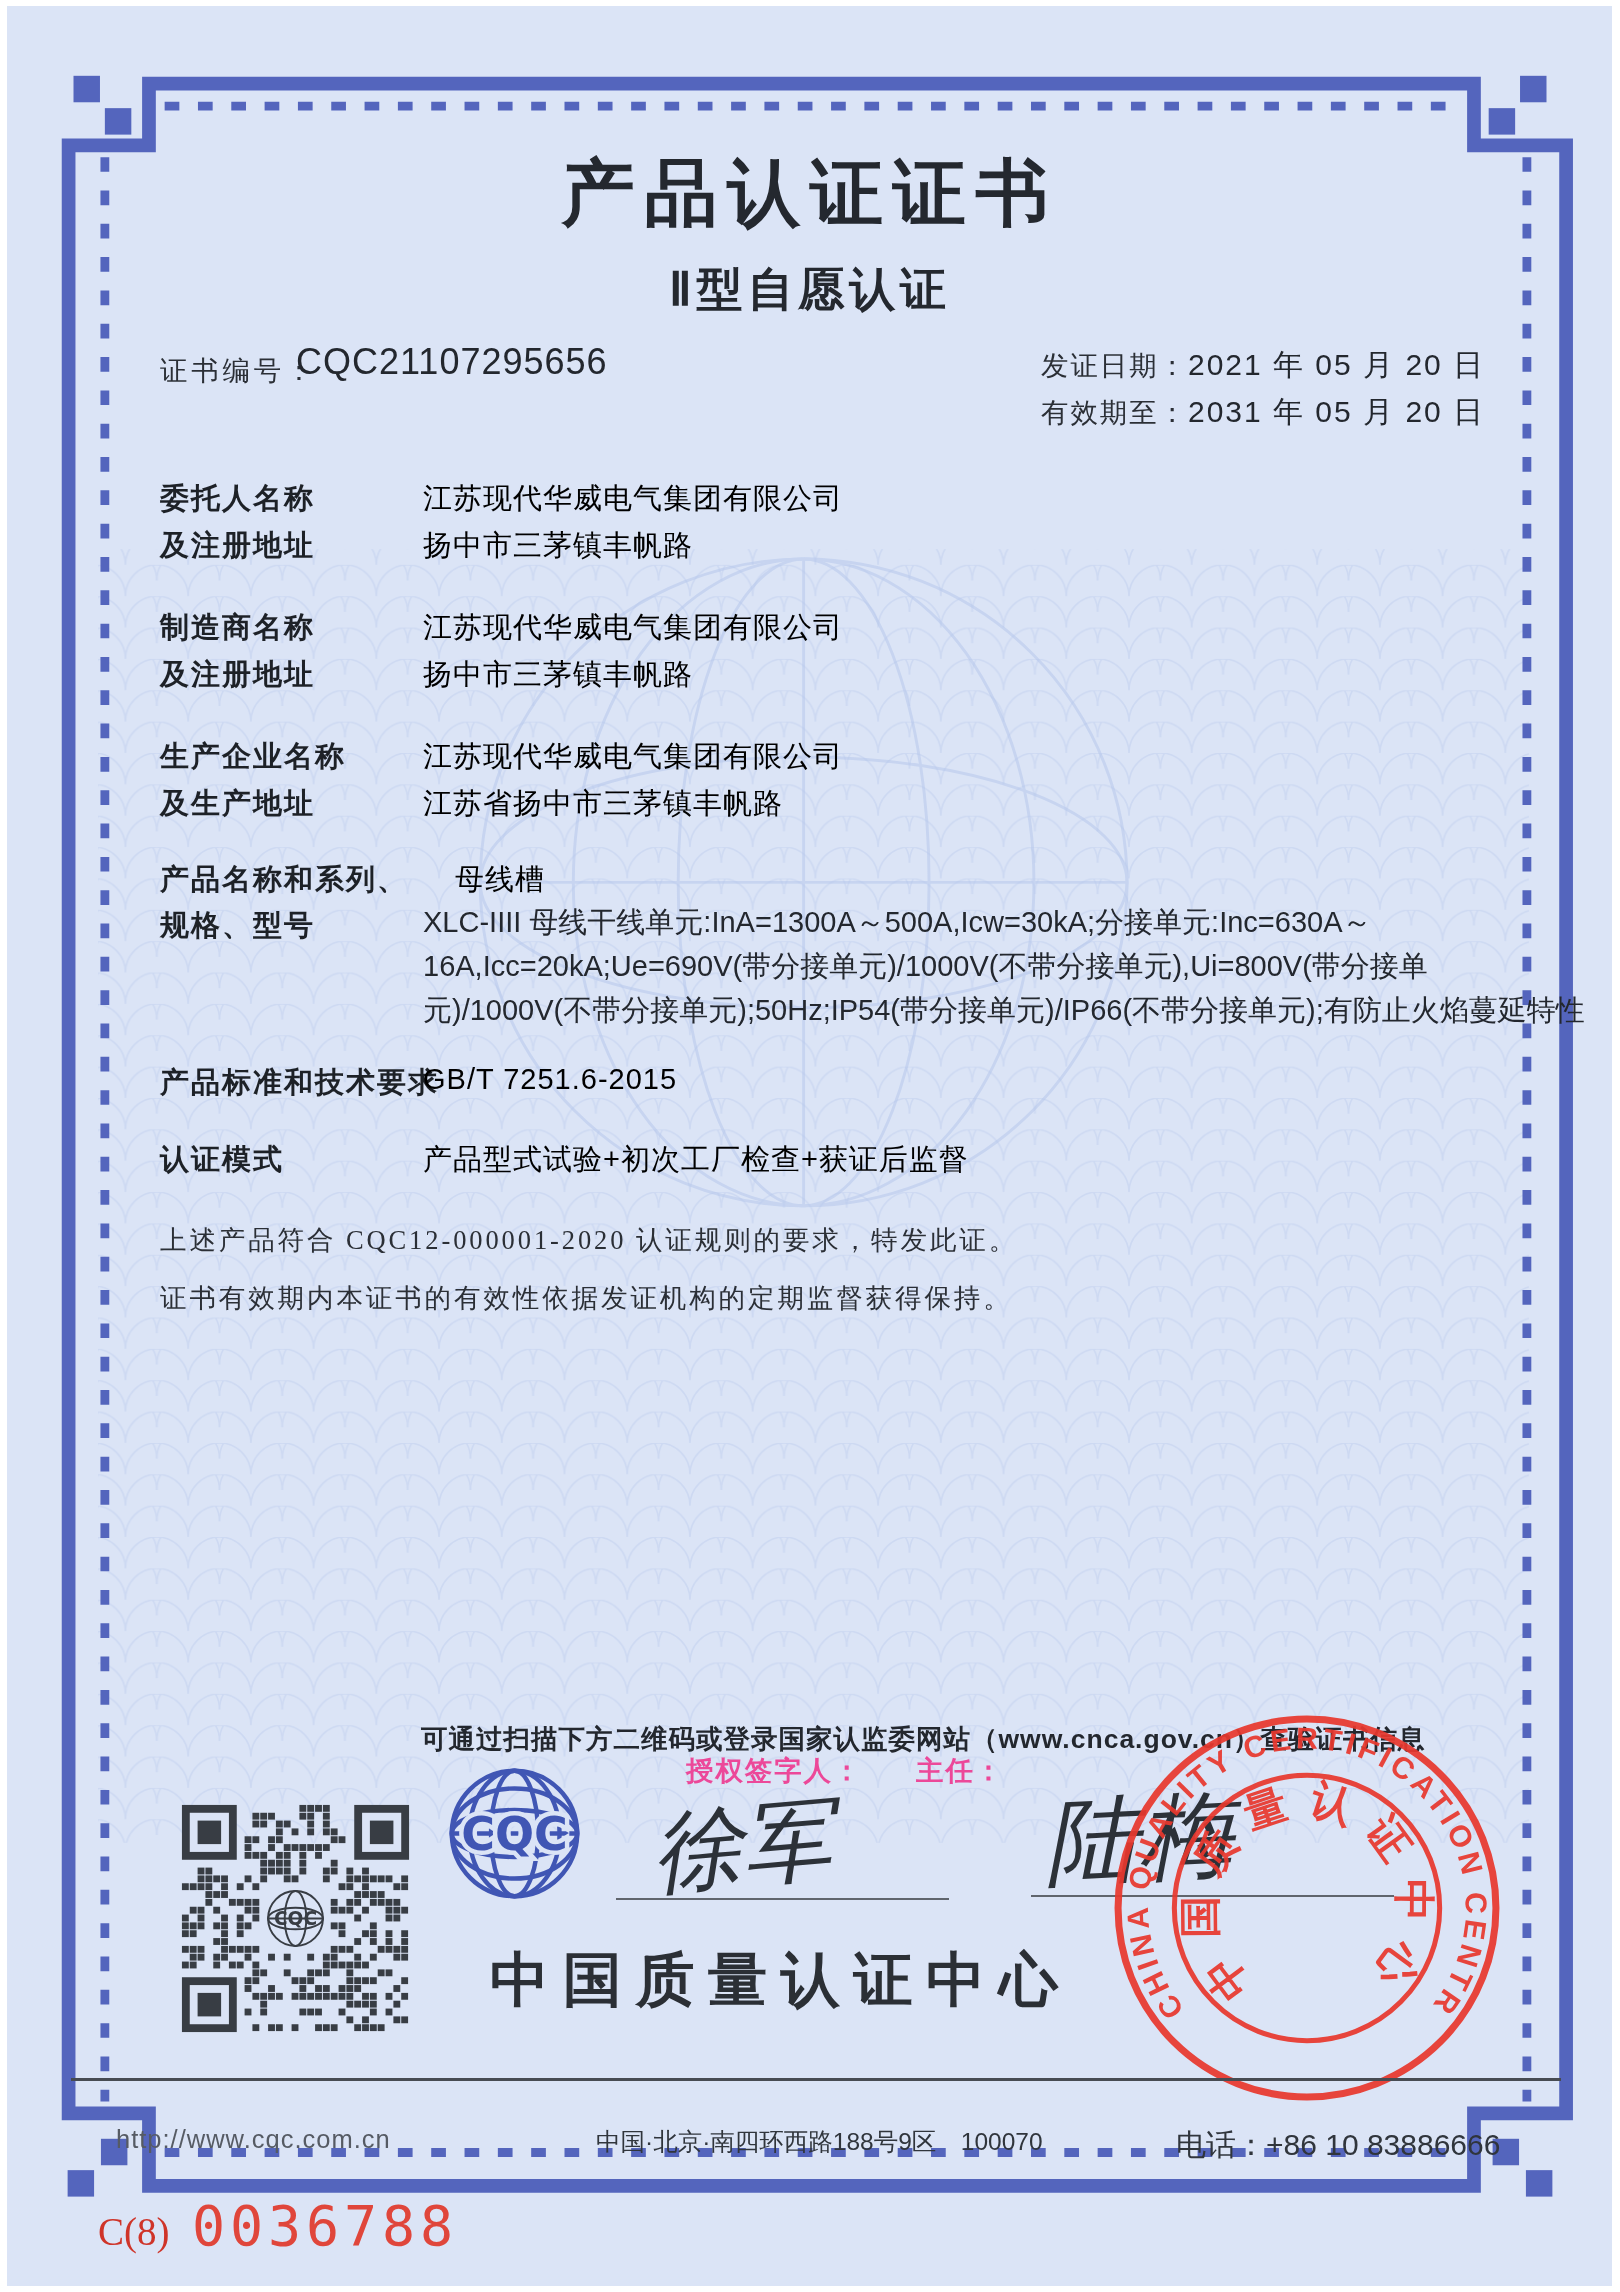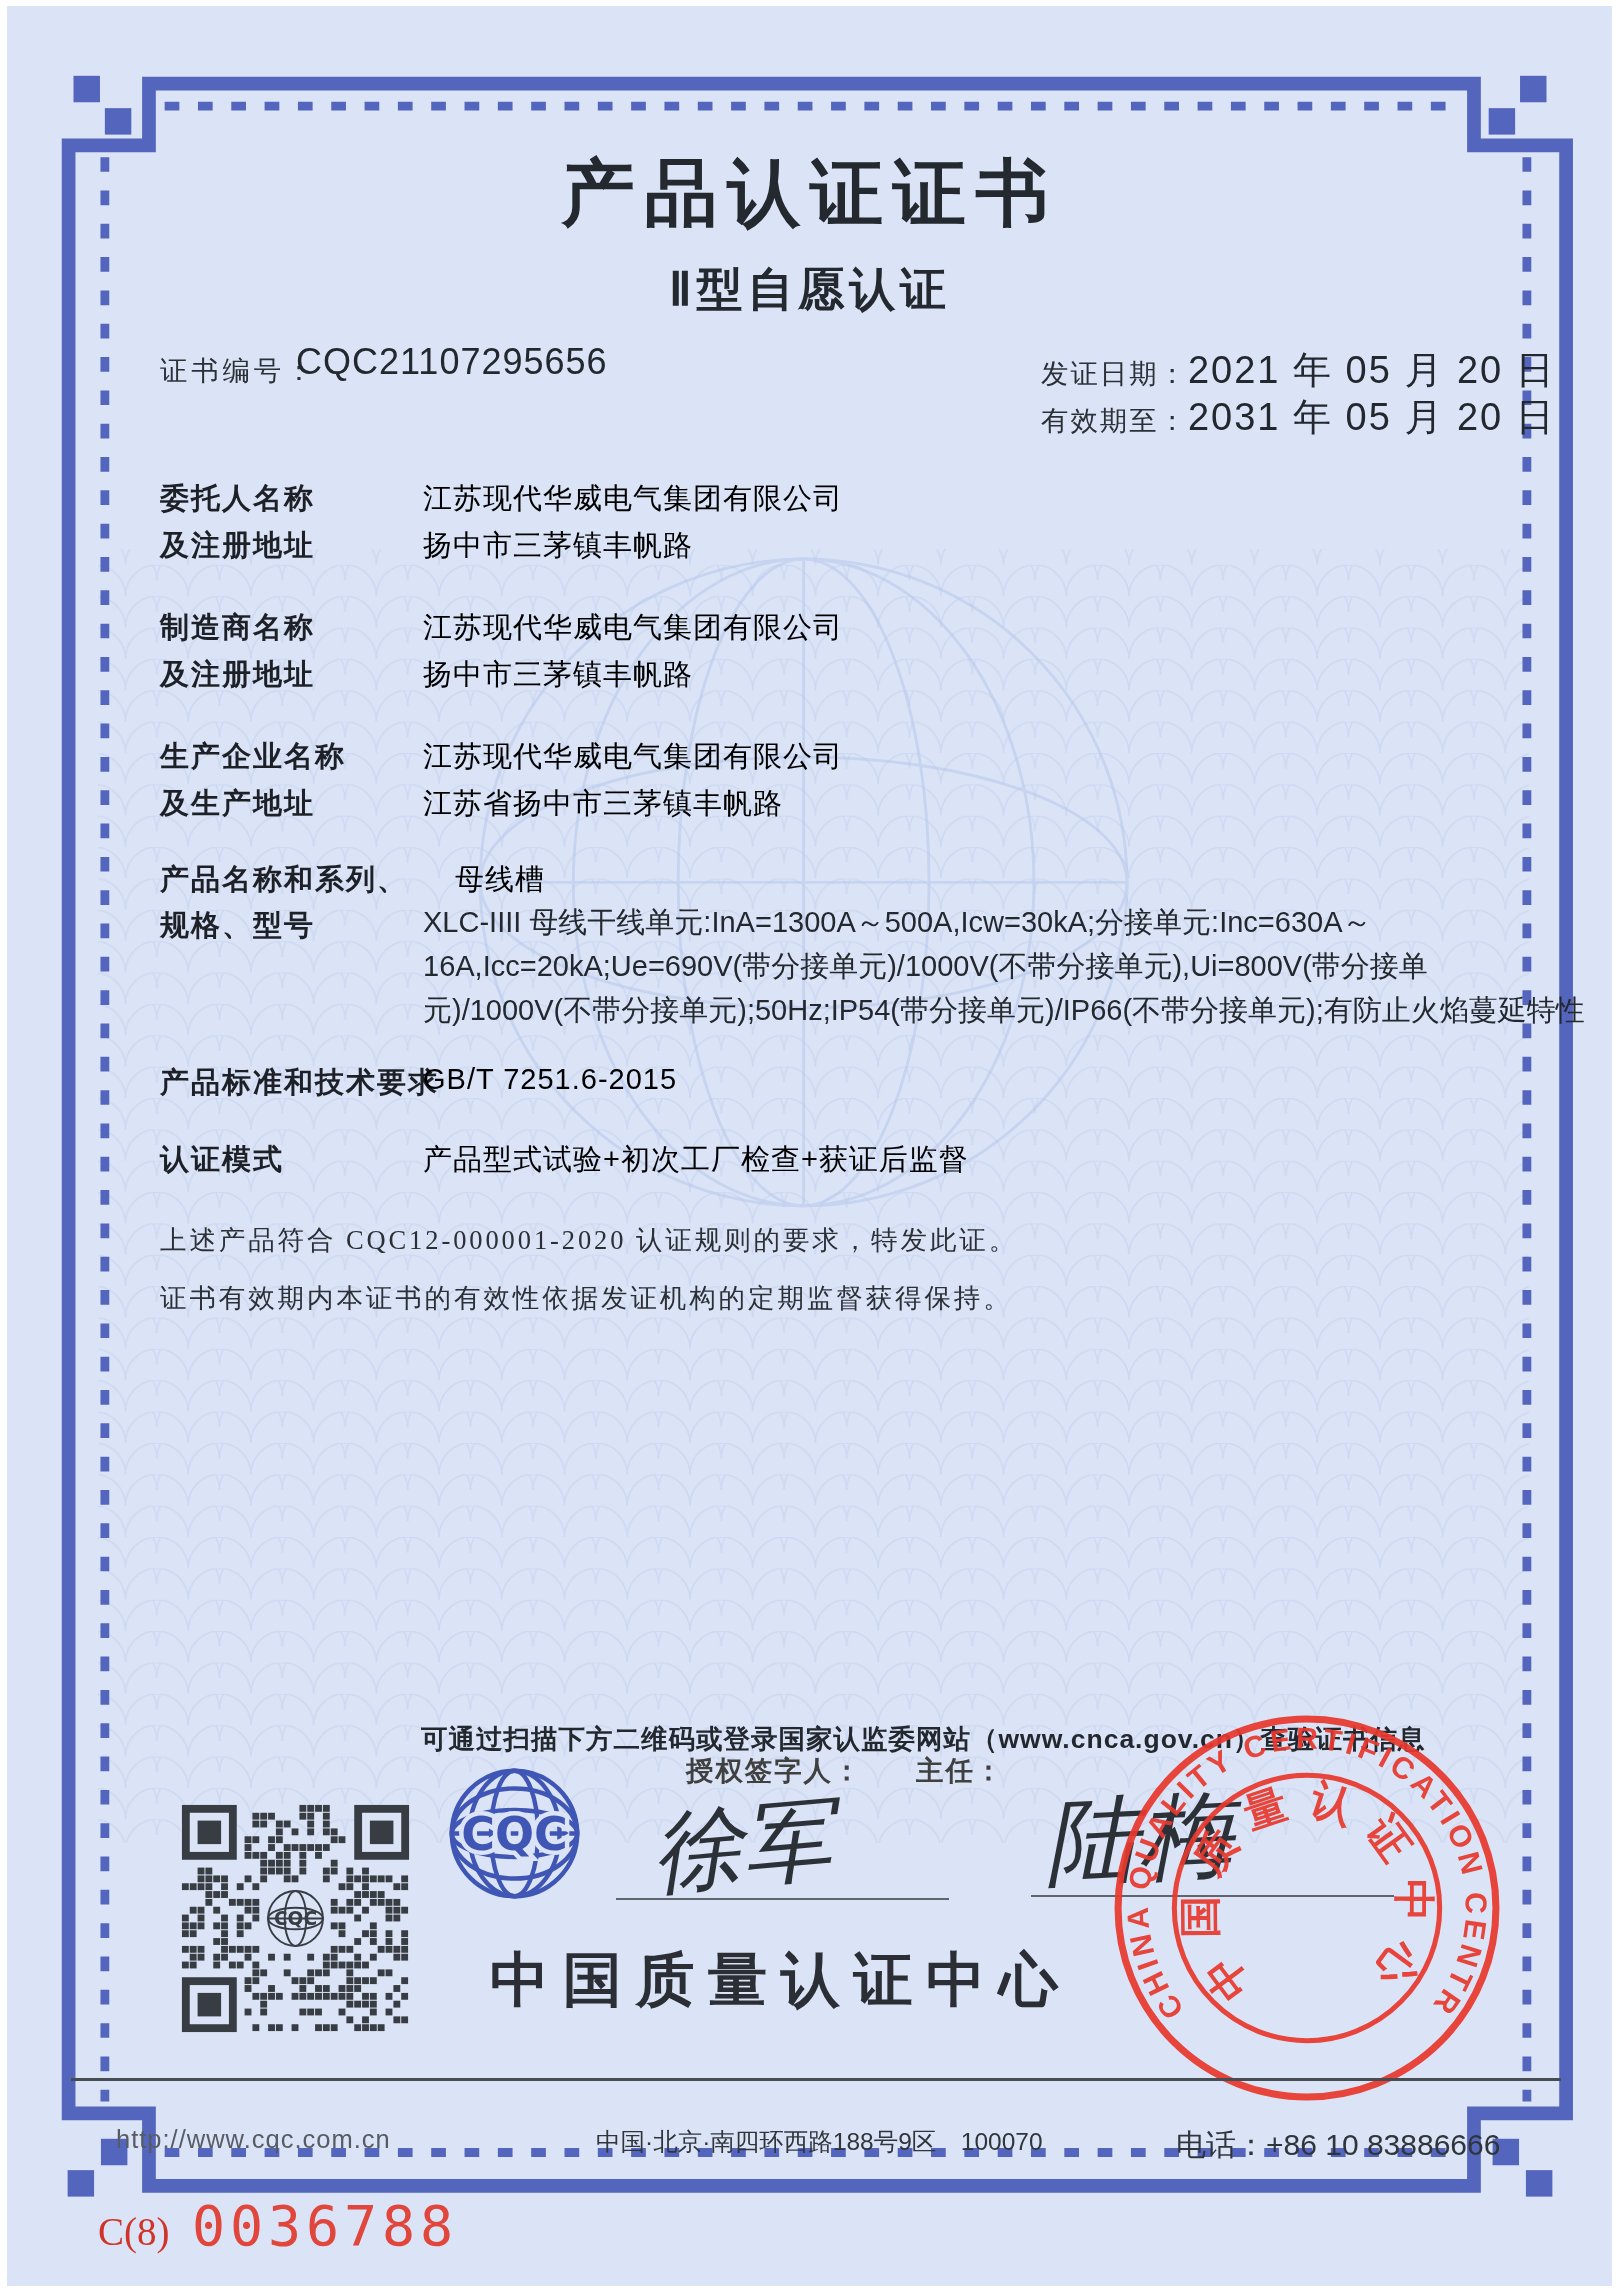--- a/index.html
+++ b/index.html
@@ -15,7 +15,7 @@
   .certlabel{left:160px;top:353px;font-size:27.4px;letter-spacing:3.9px;}
   .certval{left:296px;top:341px;font-size:36px;letter-spacing:1px;color:#23272e;}
   .daterow{font-size:27.4px;letter-spacing:2px;white-space:nowrap;}
-  .daterow .v{font-family:"Liberation Sans",sans-serif;font-size:38px;letter-spacing:2px;color:#23272e;}
+  .daterow .v{font-family:"Liberation Sans",sans-serif;font-size:30px;letter-spacing:2px;color:#23272e;}
   .flabel{left:160px;font-size:29px;font-weight:700;color:#1c2averb128;color:#1d2127;letter-spacing:2px;white-space:nowrap;}
   .fvalue{left:423px;font-size:29px;color:#000000;letter-spacing:1px;white-space:nowrap;}
   .spec{left:423px;width:1103px;font-size:29px;color:#23272e;white-space:nowrap;letter-spacing:0;}

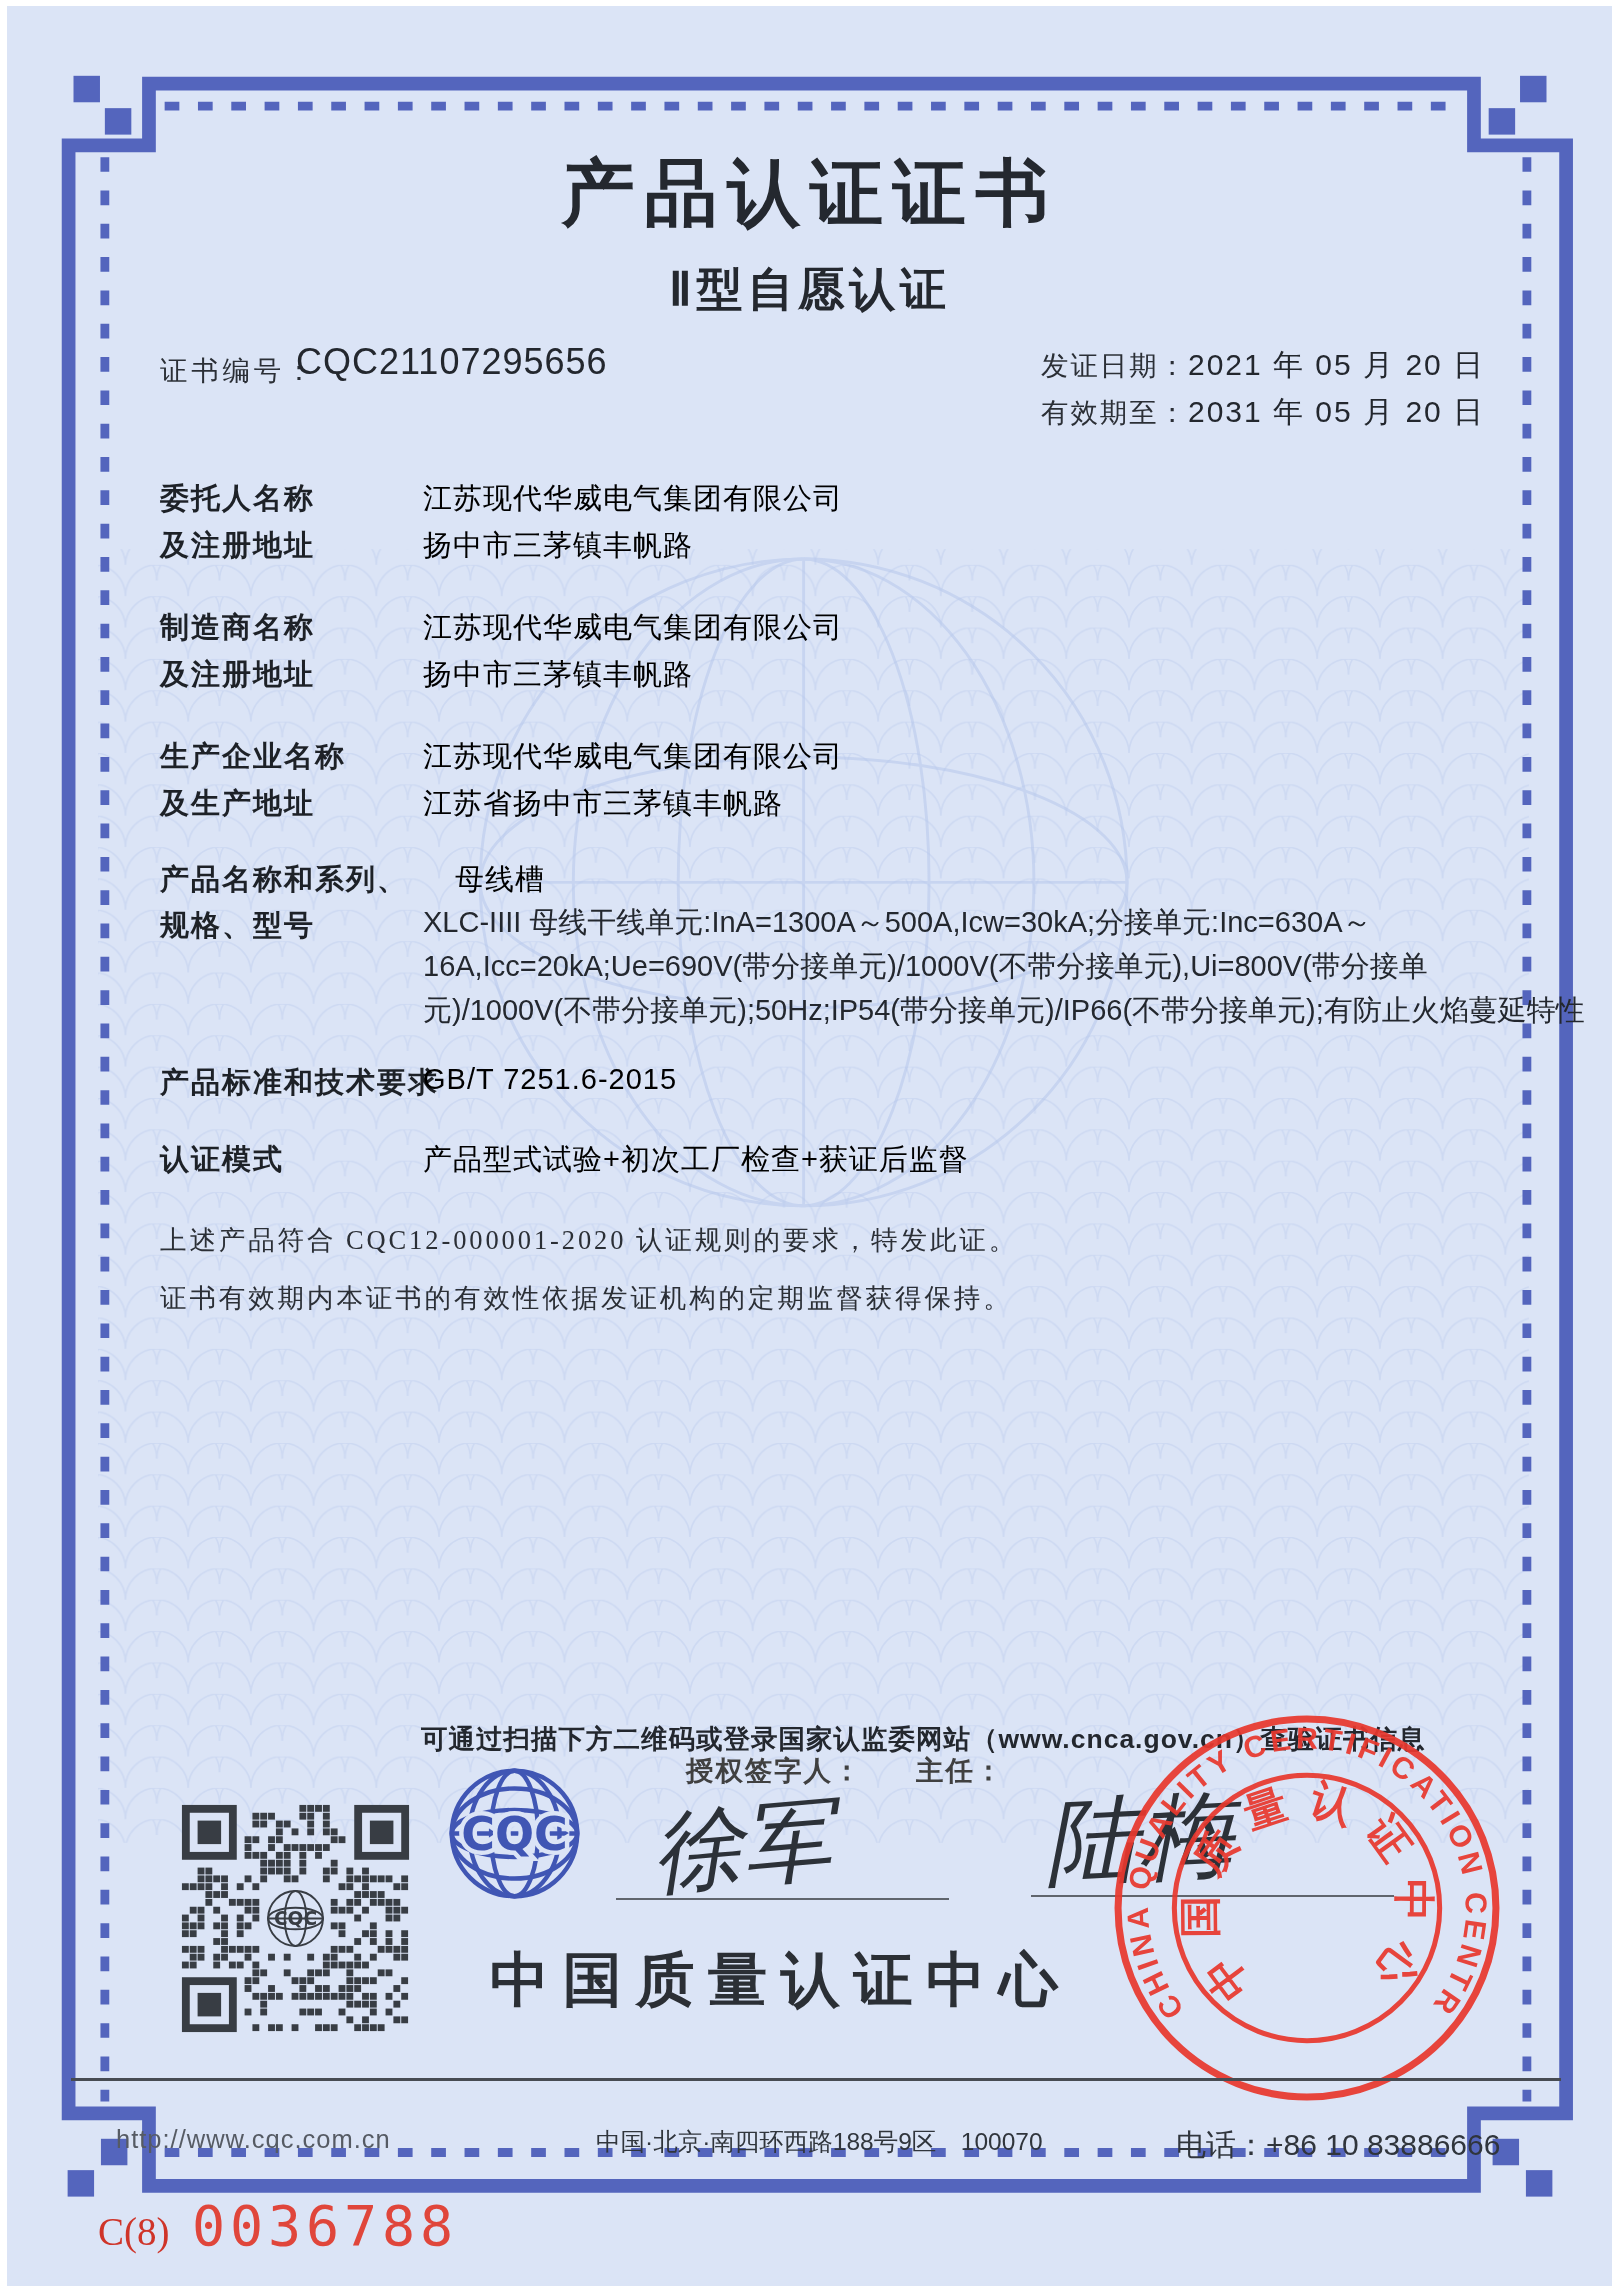--- a/index.html
+++ b/index.html
@@ -21,7 +21,7 @@
   .spec{left:423px;width:1103px;font-size:29px;color:#23272e;white-space:nowrap;letter-spacing:0;}
   .note{left:160px;font-size:26.5px;letter-spacing:2.9px;white-space:nowrap;}
   .verify{left:421px;top:1721px;font-size:26.5px;font-weight:600;color:#23272e;letter-spacing:1px;}
-  .signerlabel{font-size:27.4px;font-weight:700;color:#404040;letter-spacing:2px;}
+  .signerlabel{font-size:27.4px;font-weight:700;color:#ec4899;letter-spacing:2px;}
   .sig{font-family:"DejaVu Serif", serif;color:#2c3138;font-style:italic;}
   .sigline{height:2px;background:#60656d;}
   .orgname{left:490px;top:1941px;font-size:59px;font-weight:700;letter-spacing:13.7px;color:#2b2f35;white-space:nowrap;}

